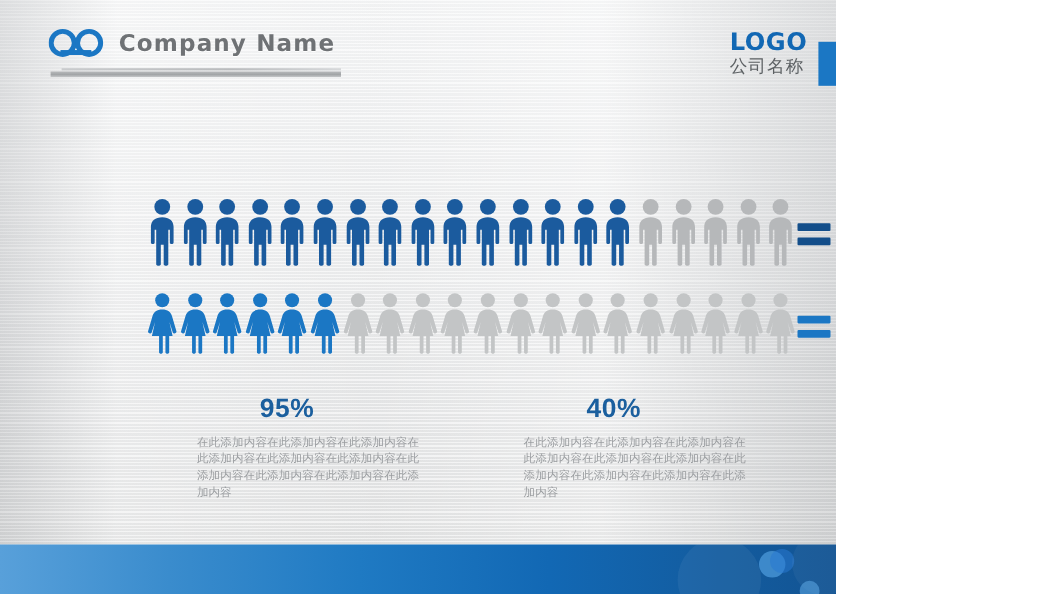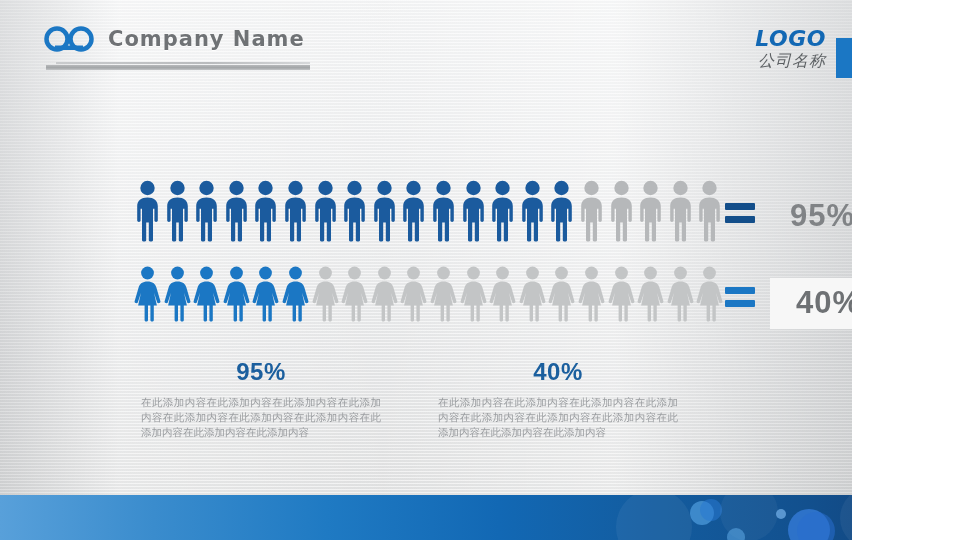--- a/index.html
+++ b/index.html
@@ -15,7 +15,7 @@
 
   .slide {
     position: relative;
-    width: 852px;
+    width: 760px;
     height: 540px;
     background:
       repeating-linear-gradient(180deg,

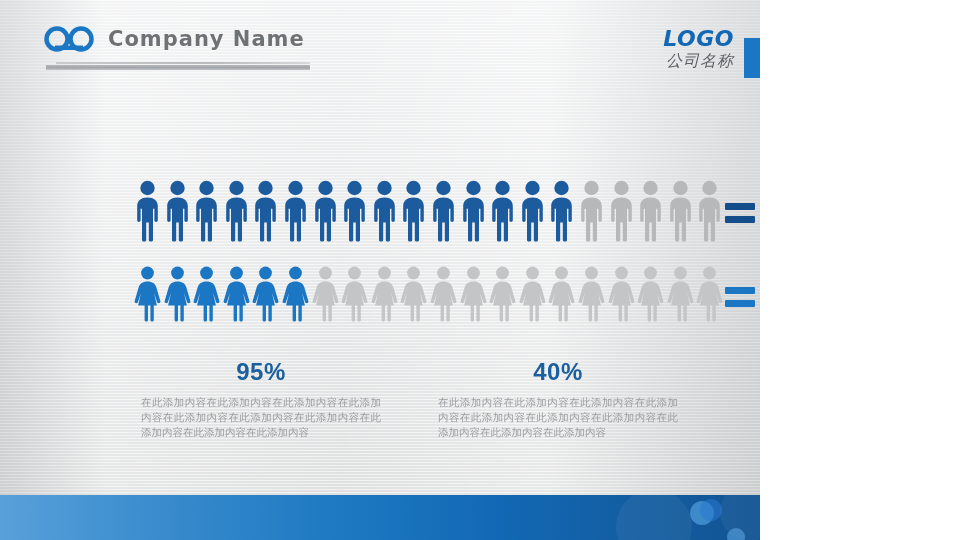--- a/index.html
+++ b/index.html
@@ -87,9 +87,8 @@
     position: absolute;
     right: 26px;
     top: 28px;
-    text-align: right;
+    text-align: left;
     z-index: 4;
-    font-style: italic;
   }
   .logo-tr .logo-text {
     font-family: "DejaVu Sans", sans-serif;

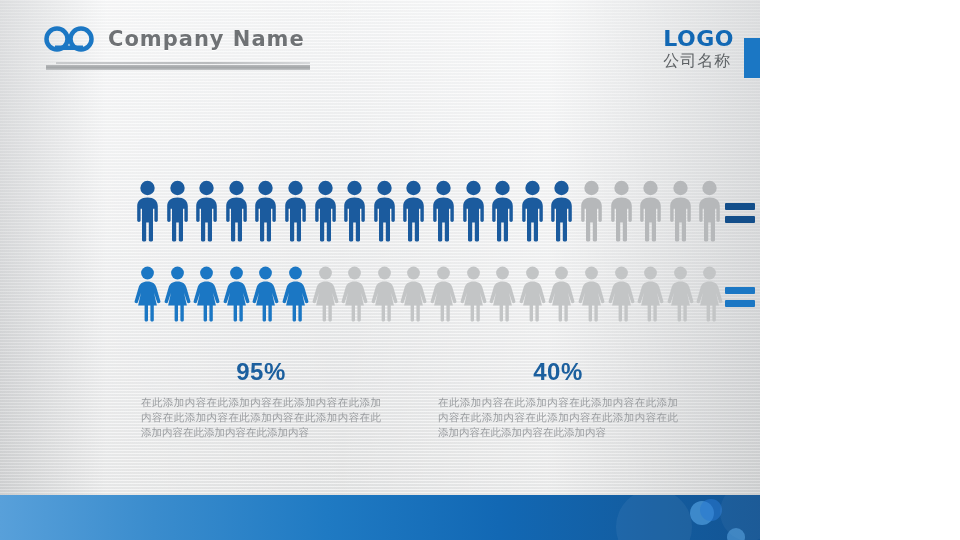--- a/index.html
+++ b/index.html
@@ -188,6 +188,7 @@
     color: #9a9da0;
     text-align: justify;
     text-align-last: left;
+    margin-left: 38px;
   }
 
   

